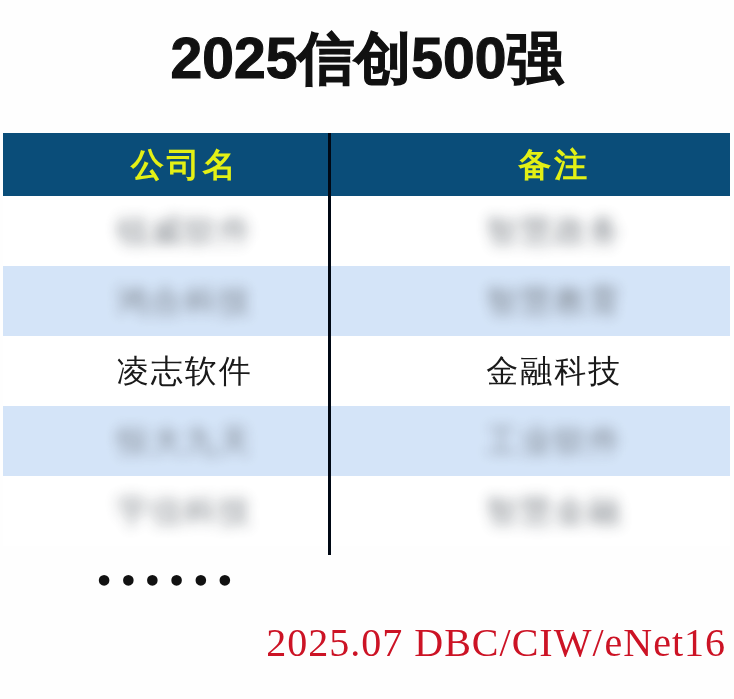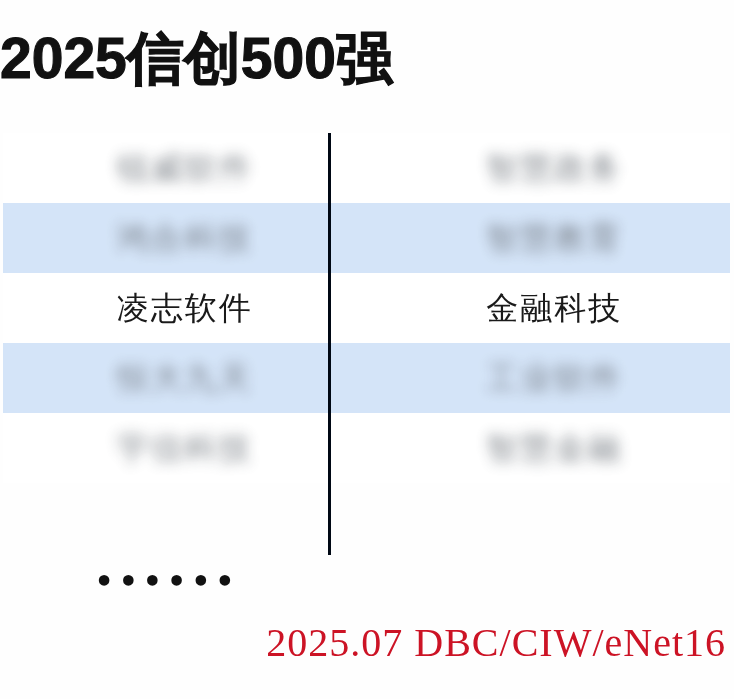--- a/index.html
+++ b/index.html
@@ -22,6 +22,7 @@
     left: 0;
     top: 22px;
     width: 734px;
+    text-align: center;
     font-size: 57px;
     line-height: 72px;
     font-weight: 900;

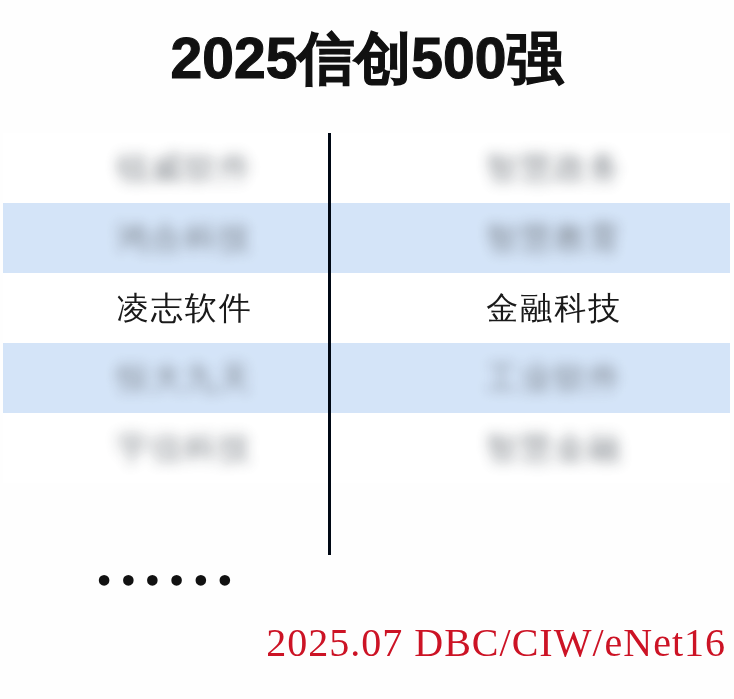--- a/index.html
+++ b/index.html
@@ -131,6 +131,10 @@
 
 <div id="rank-table">
 
+  <div class="table-header">
+    <div class="th th-company">公司名</div>
+    <div class="th th-note">备注</div>
+  </div>
 
   <div class="table-row">
     <div class="cell cell-company blurred">锐威软件</div>

